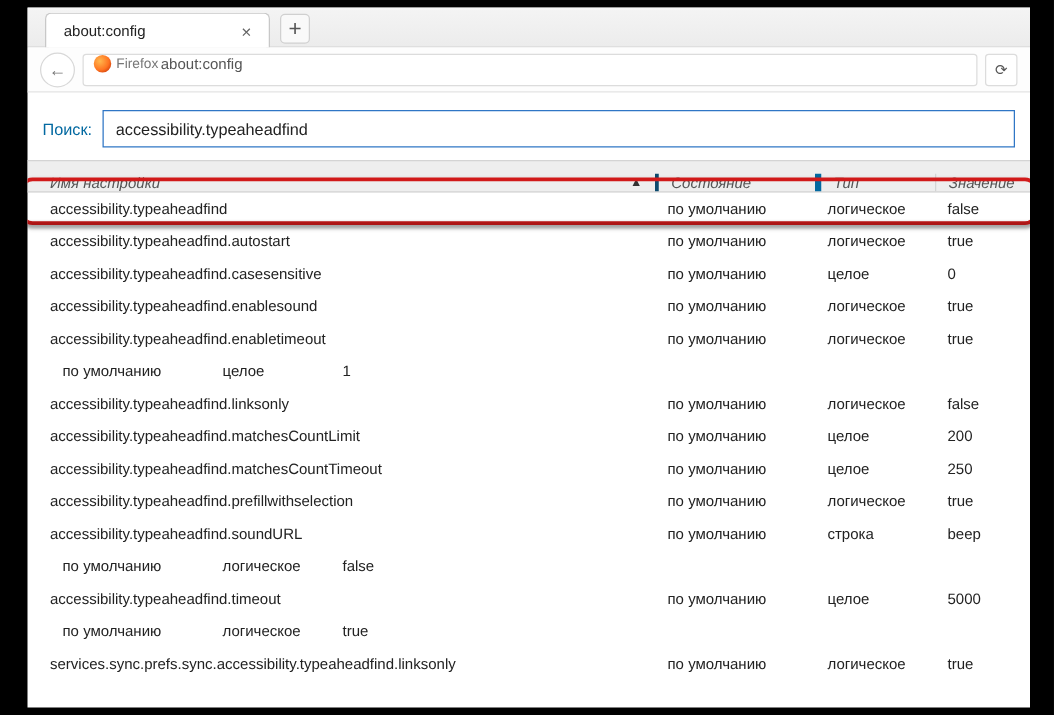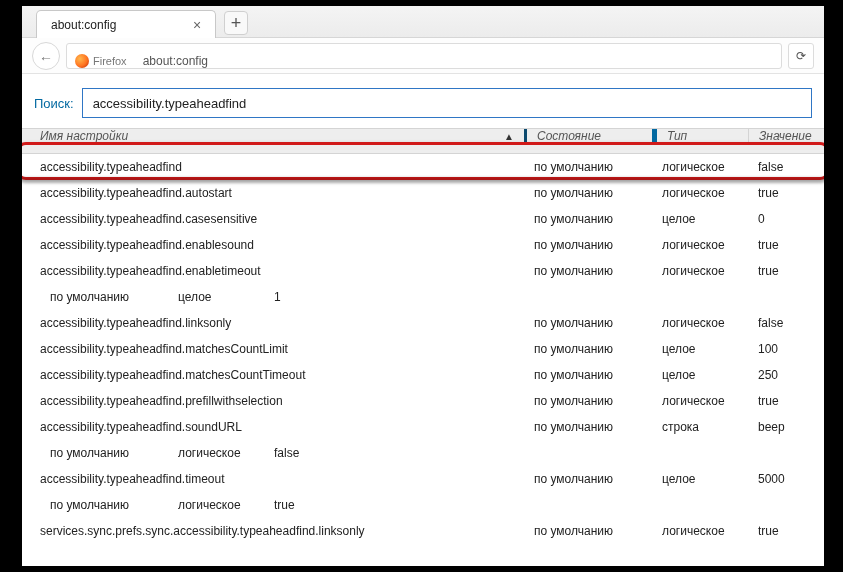--- a/index.html
+++ b/index.html
@@ -17,7 +17,7 @@
   
   .urlbar-row { height: 36px; display: flex; align-items: center; padding: 0 10px; border-bottom: 1px solid #e3e3e3; background: #fdfdfd; gap: 6px; }
   .nav-btn { width: 28px; height: 28px; border-radius: 50%; border: 1px solid #d8d8d8; background: #fff; display: flex; align-items: center; justify-content: center; cursor: pointer; color: #777; font-size: 14px; }
-  .urlfield { flex: 1; height: 26px; border: 1px solid #dcdcdc; border-radius: 3px; display: flex; align-items: flex-end; padding: 0 8px; gap: 16px; background: #fff; }
+  .urlfield { flex: 1; height: 26px; border: 1px solid #dcdcdc; border-radius: 3px; display: flex; align-items: flex-start; padding: 0 8px; gap: 2px; background: #fff; }
   .brandwrap { display: flex; align-items: center; gap: 4px; }
   .foxicon { width: 14px; height: 14px; border-radius: 50%; background: radial-gradient(circle at 35% 35%, #ffb74d, #ff7421 55%, #d64610 80%); }
   .brand { color: #777; font-size: 11px; }

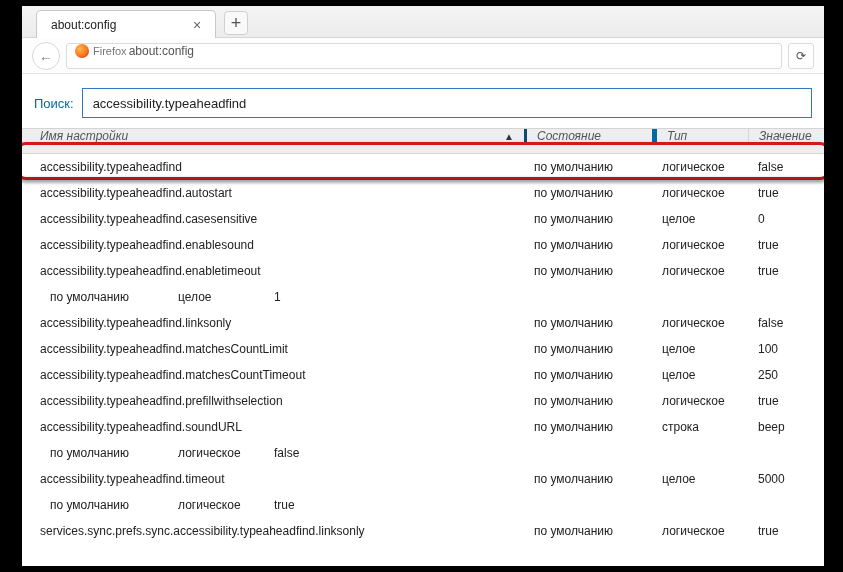--- a/index.html
+++ b/index.html
@@ -30,7 +30,7 @@
   .searchbox { flex: 1; height: 30px; border: 1px solid #2f76c5; padding: 0 10px; font-size: 13px; outline: none; color: #222; }
 
   
-  .thead { height: 26px; display: flex; align-items: flex-start; background: #eeeeee; border-bottom: 1px solid #d4d4d4; border-top: 1px solid #d4d4d4; font-style: italic; color: #555; font-size: 12px; padding-left: 18px; }
+  .thead { height: 26px; display: flex; align-items: flex-end; background: #eeeeee; border-bottom: 1px solid #d4d4d4; border-top: 1px solid #d4d4d4; font-style: italic; color: #555; font-size: 12px; padding-left: 18px; }
   .col-name { flex: 0 0 484px; display: flex; align-items: center; position: relative; }
   .col-state { flex: 0 0 128px; border-left: 3px solid #0c4a6e; padding-left: 10px; }
   .col-type { flex: 0 0 96px; border-left: 5px solid #0369a1; padding-left: 10px; }

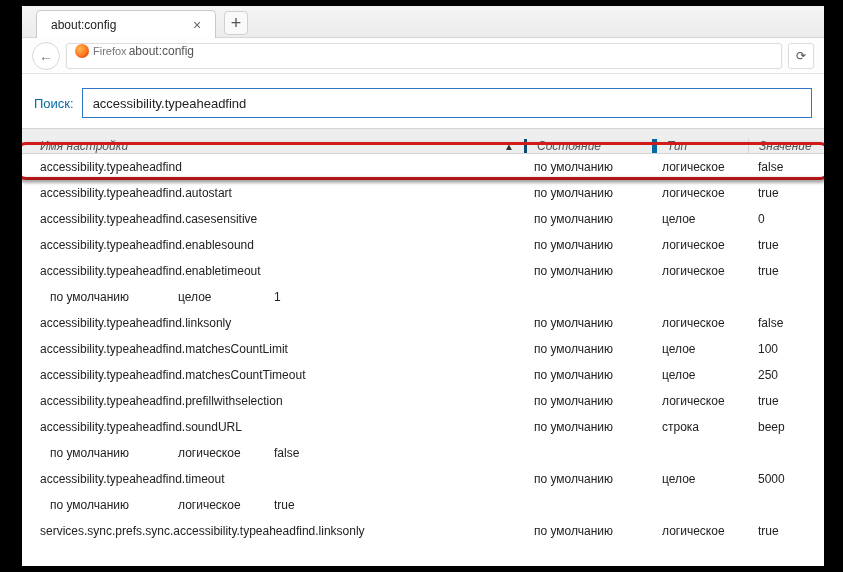--- a/index.html
+++ b/index.html
@@ -164,7 +164,7 @@
           </div>
         <div class="col-state"><span>по умолчанию</span></div>
         <div class="col-type"><span>целое</span></div>
-        <div class="col-value"><span>100</span></div>
+        <div class="col-value"><span>200</span></div>
       </div>
       <div class="row">
         <div class="col-name">

